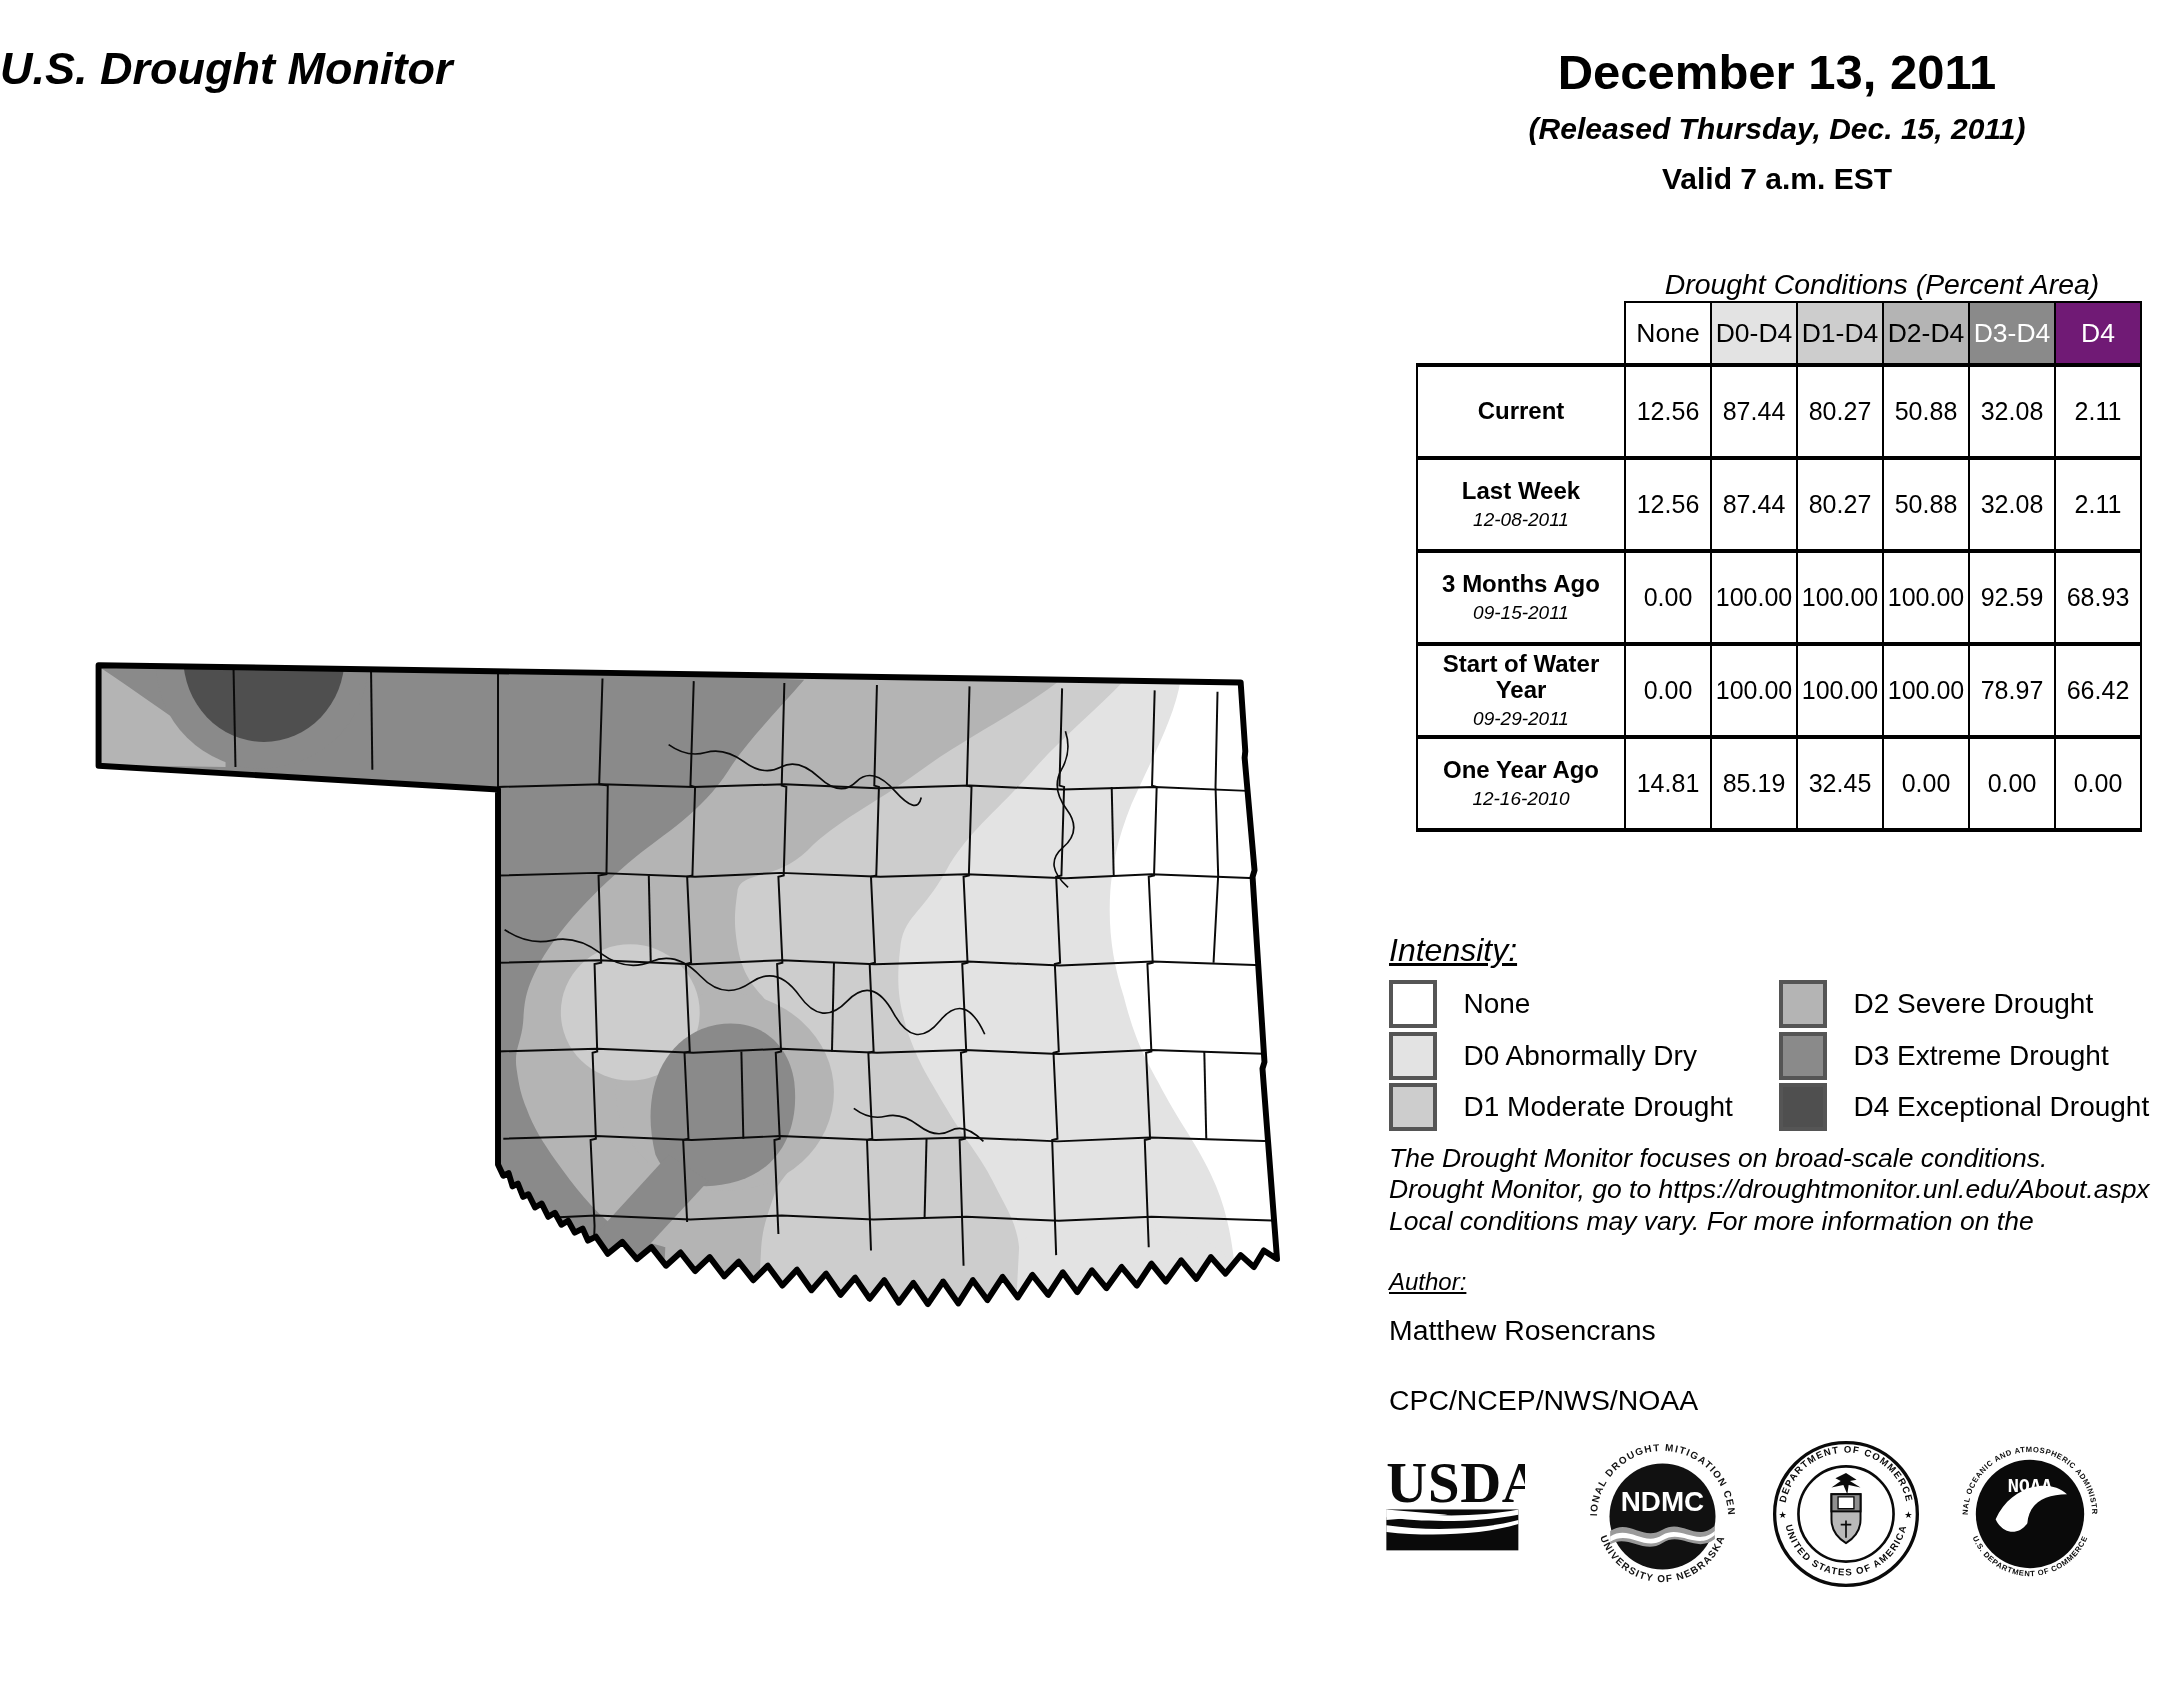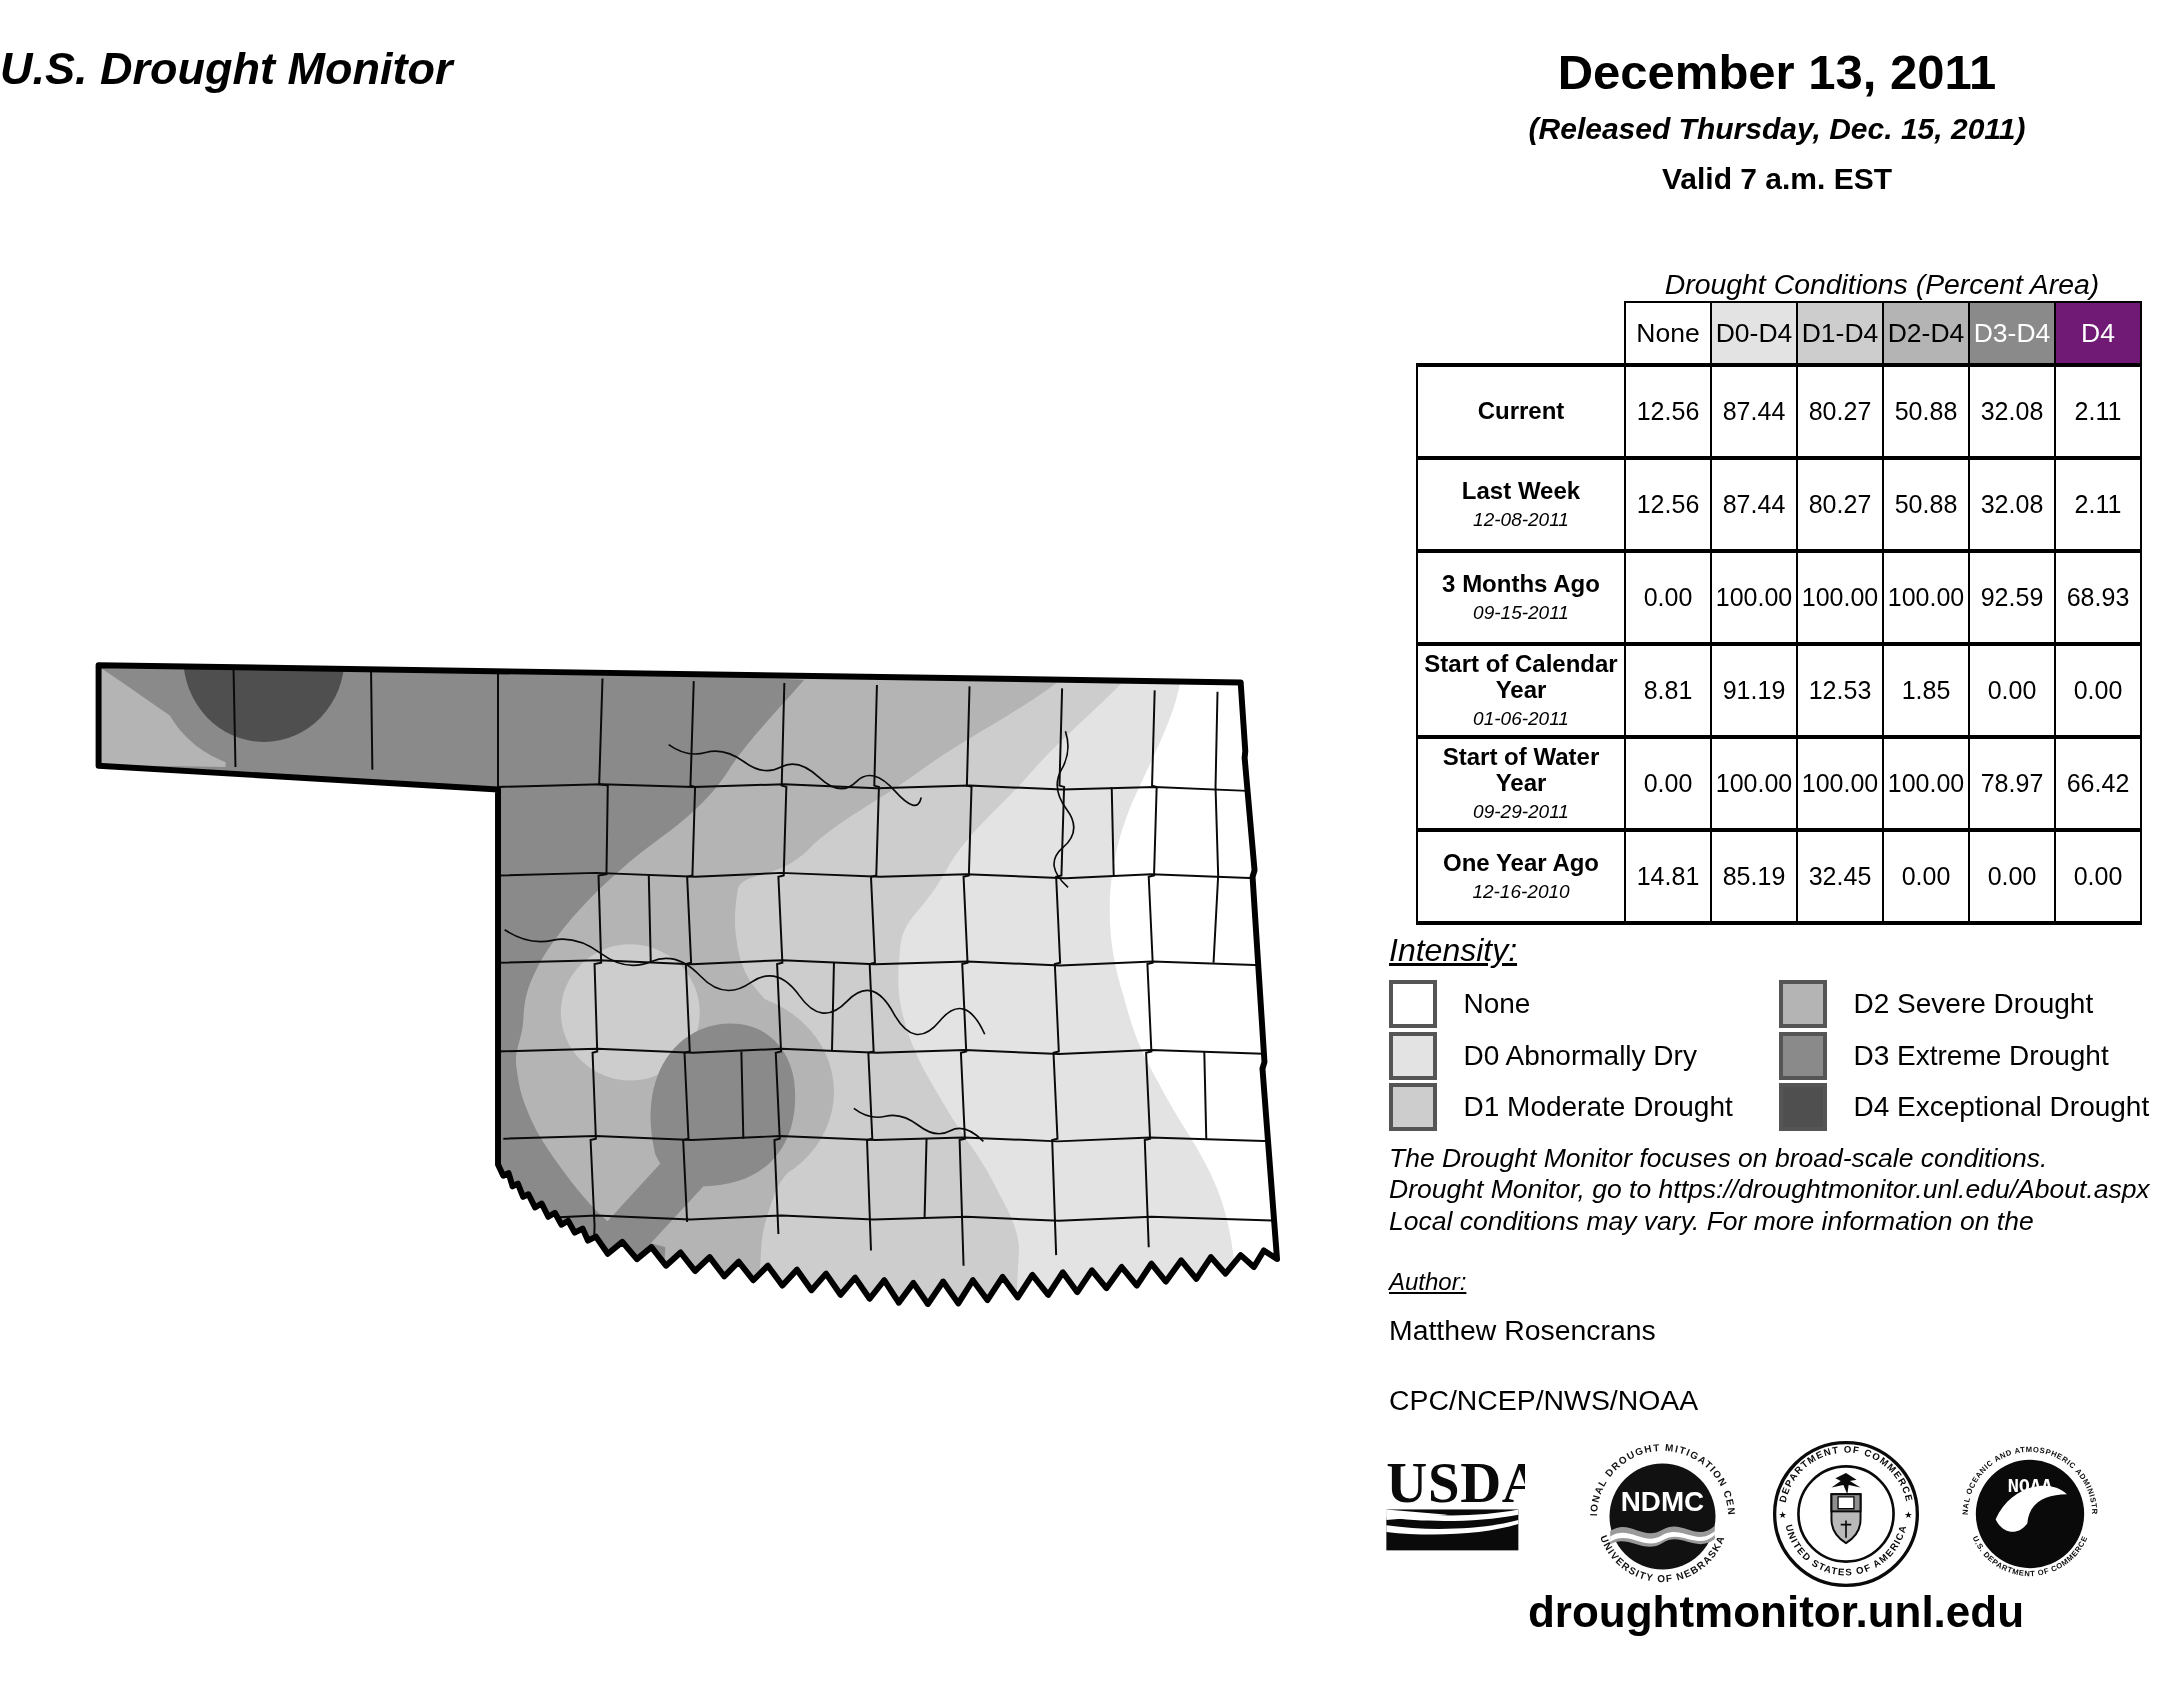--- a/index.html
+++ b/index.html
@@ -121,15 +121,6 @@
         <td>100.00</td>
         <td>92.59</td>
         <td>68.93</td>
-      </tr>
-      <tr>
-        <td class="lab"><span>Start of Calendar Year</span><span class="sub-date">01-06-2011</span></td>
-        <td>8.81</td>
-        <td>91.19</td>
-        <td>12.53</td>
-        <td>1.85</td>
-        <td>0.00</td>
-        <td>0.00</td>
       </tr>
       <tr>
         <td class="lab"><span>Start of Water Year</span><span class="sub-date">09-29-2011</span></td>

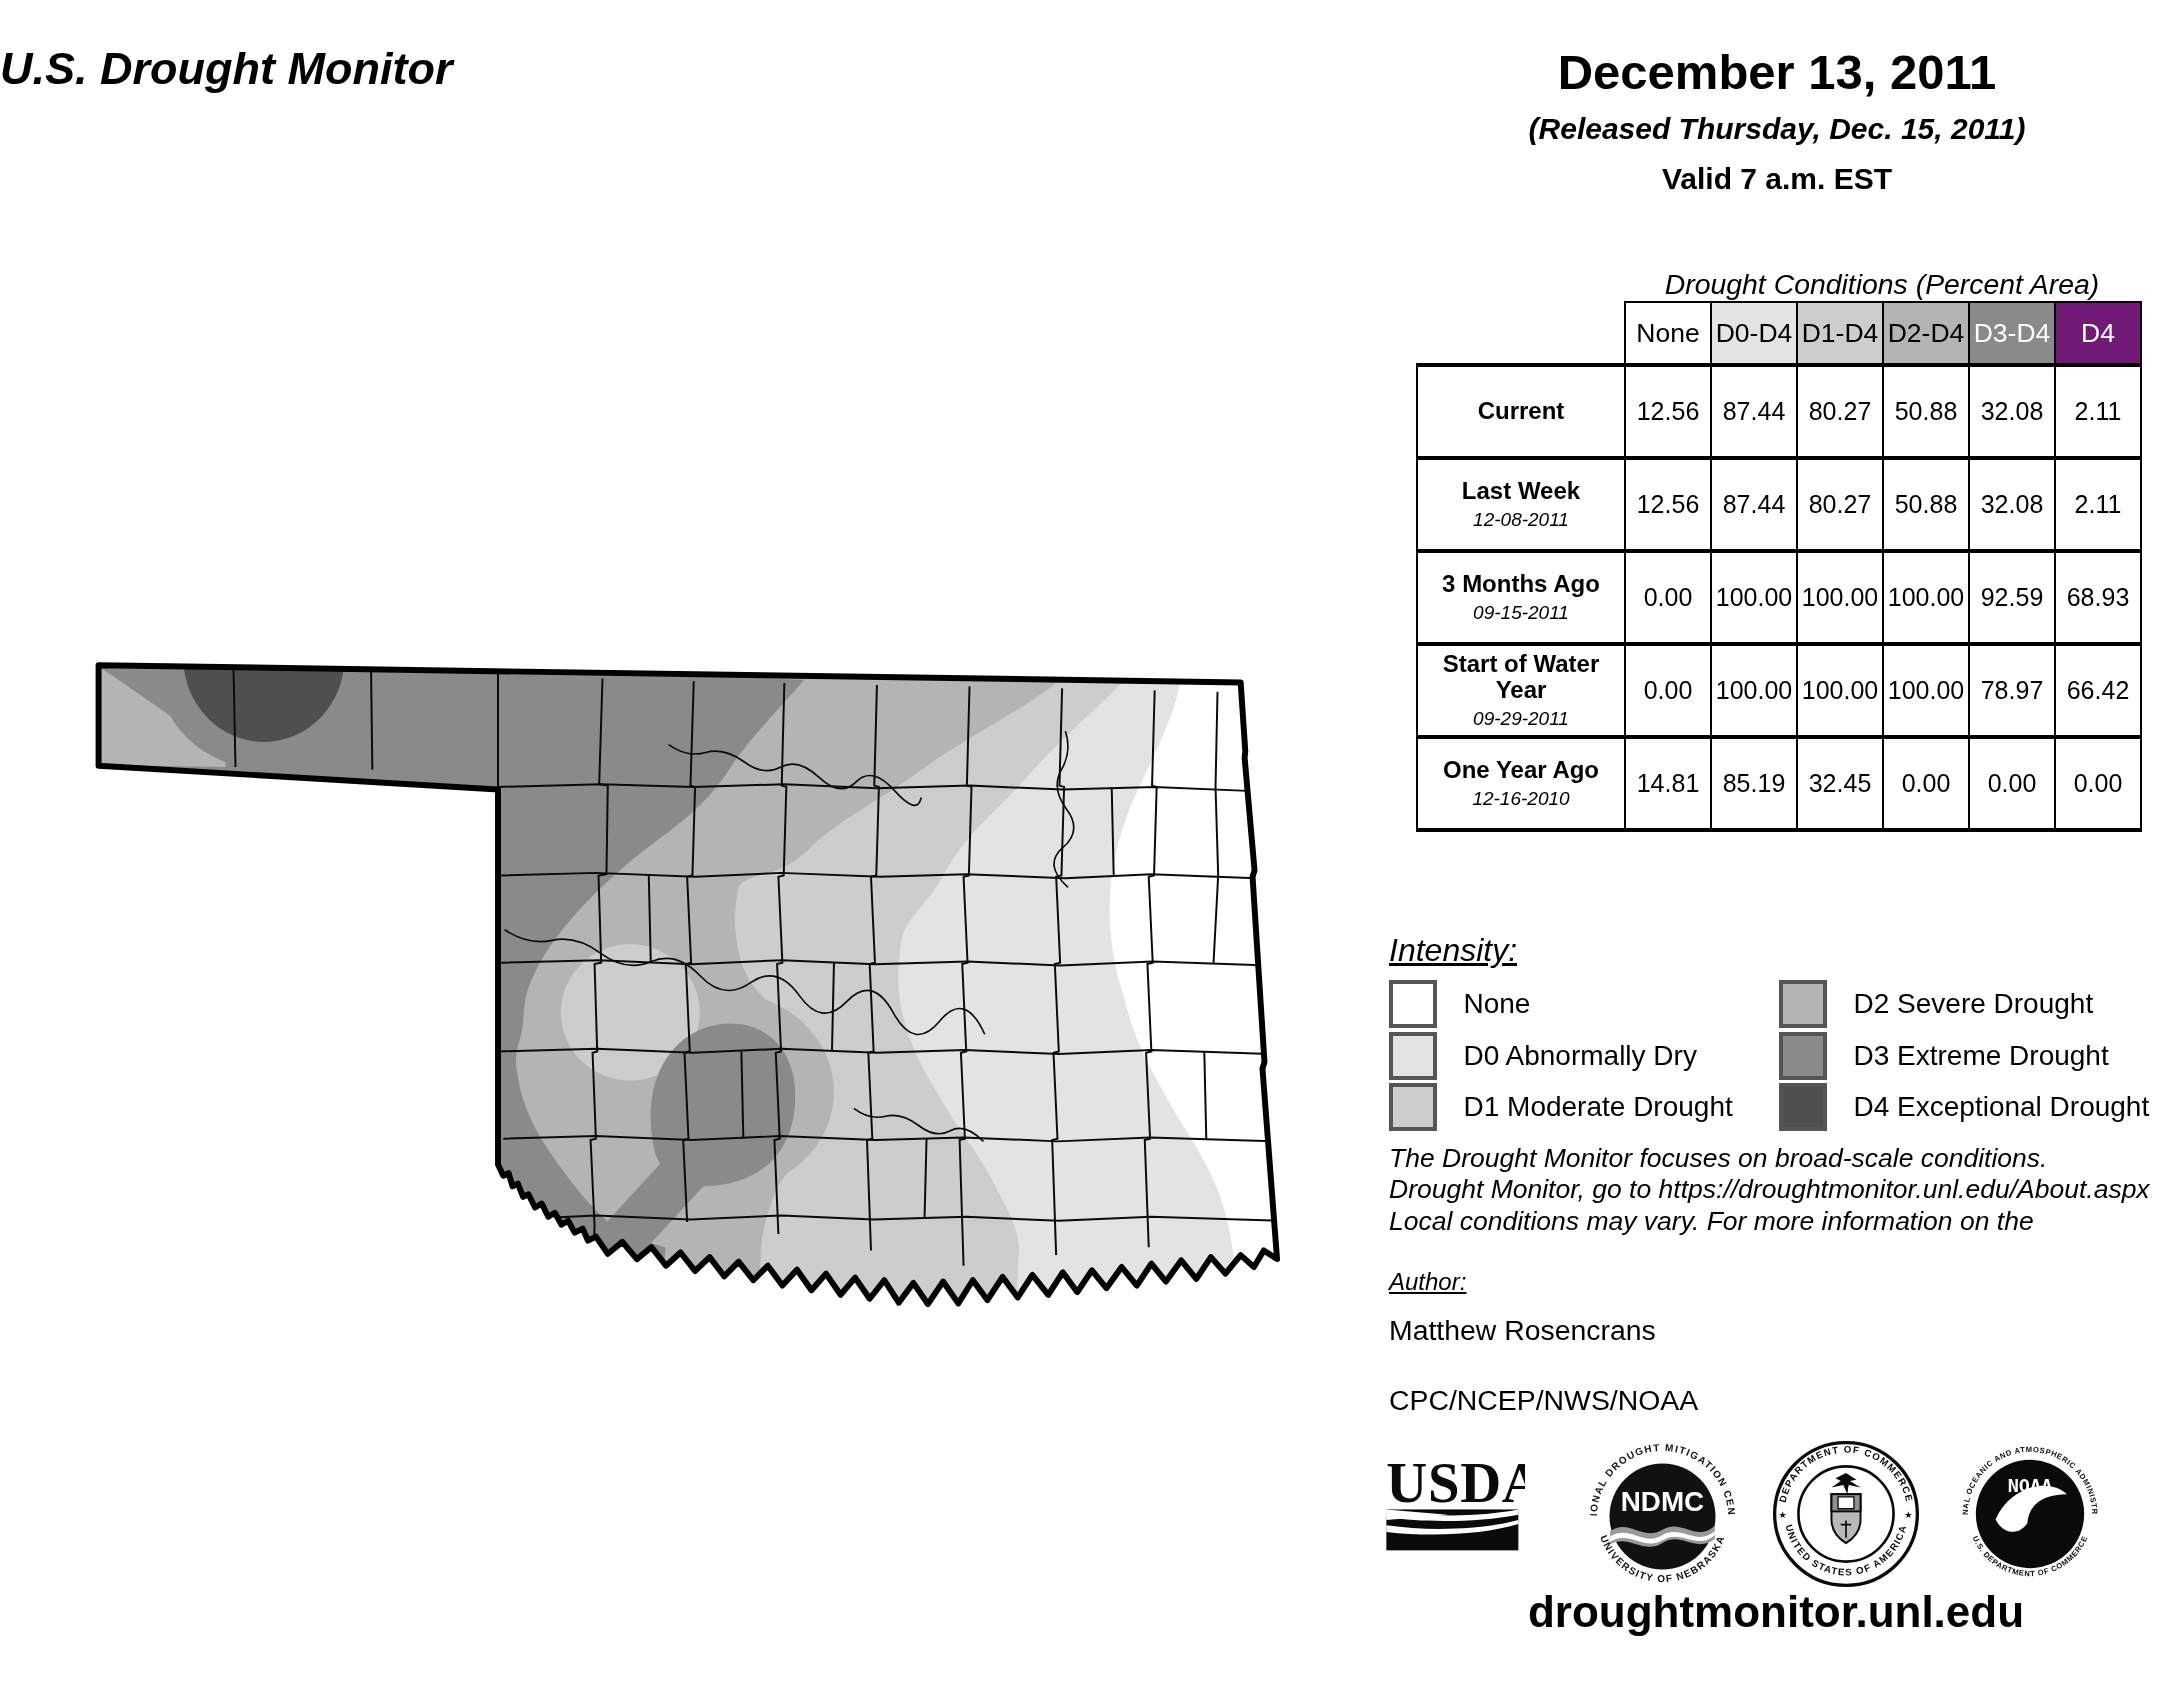--- a/index.html
+++ b/index.html
@@ -251,7 +251,6 @@
     </text>
   </svg>
 
-  <div class="url">droughtmonitor.unl.edu</div>
 
   <div class="mapwrap">
     <svg width="1224" height="658" viewBox="0 0 1850 995">

